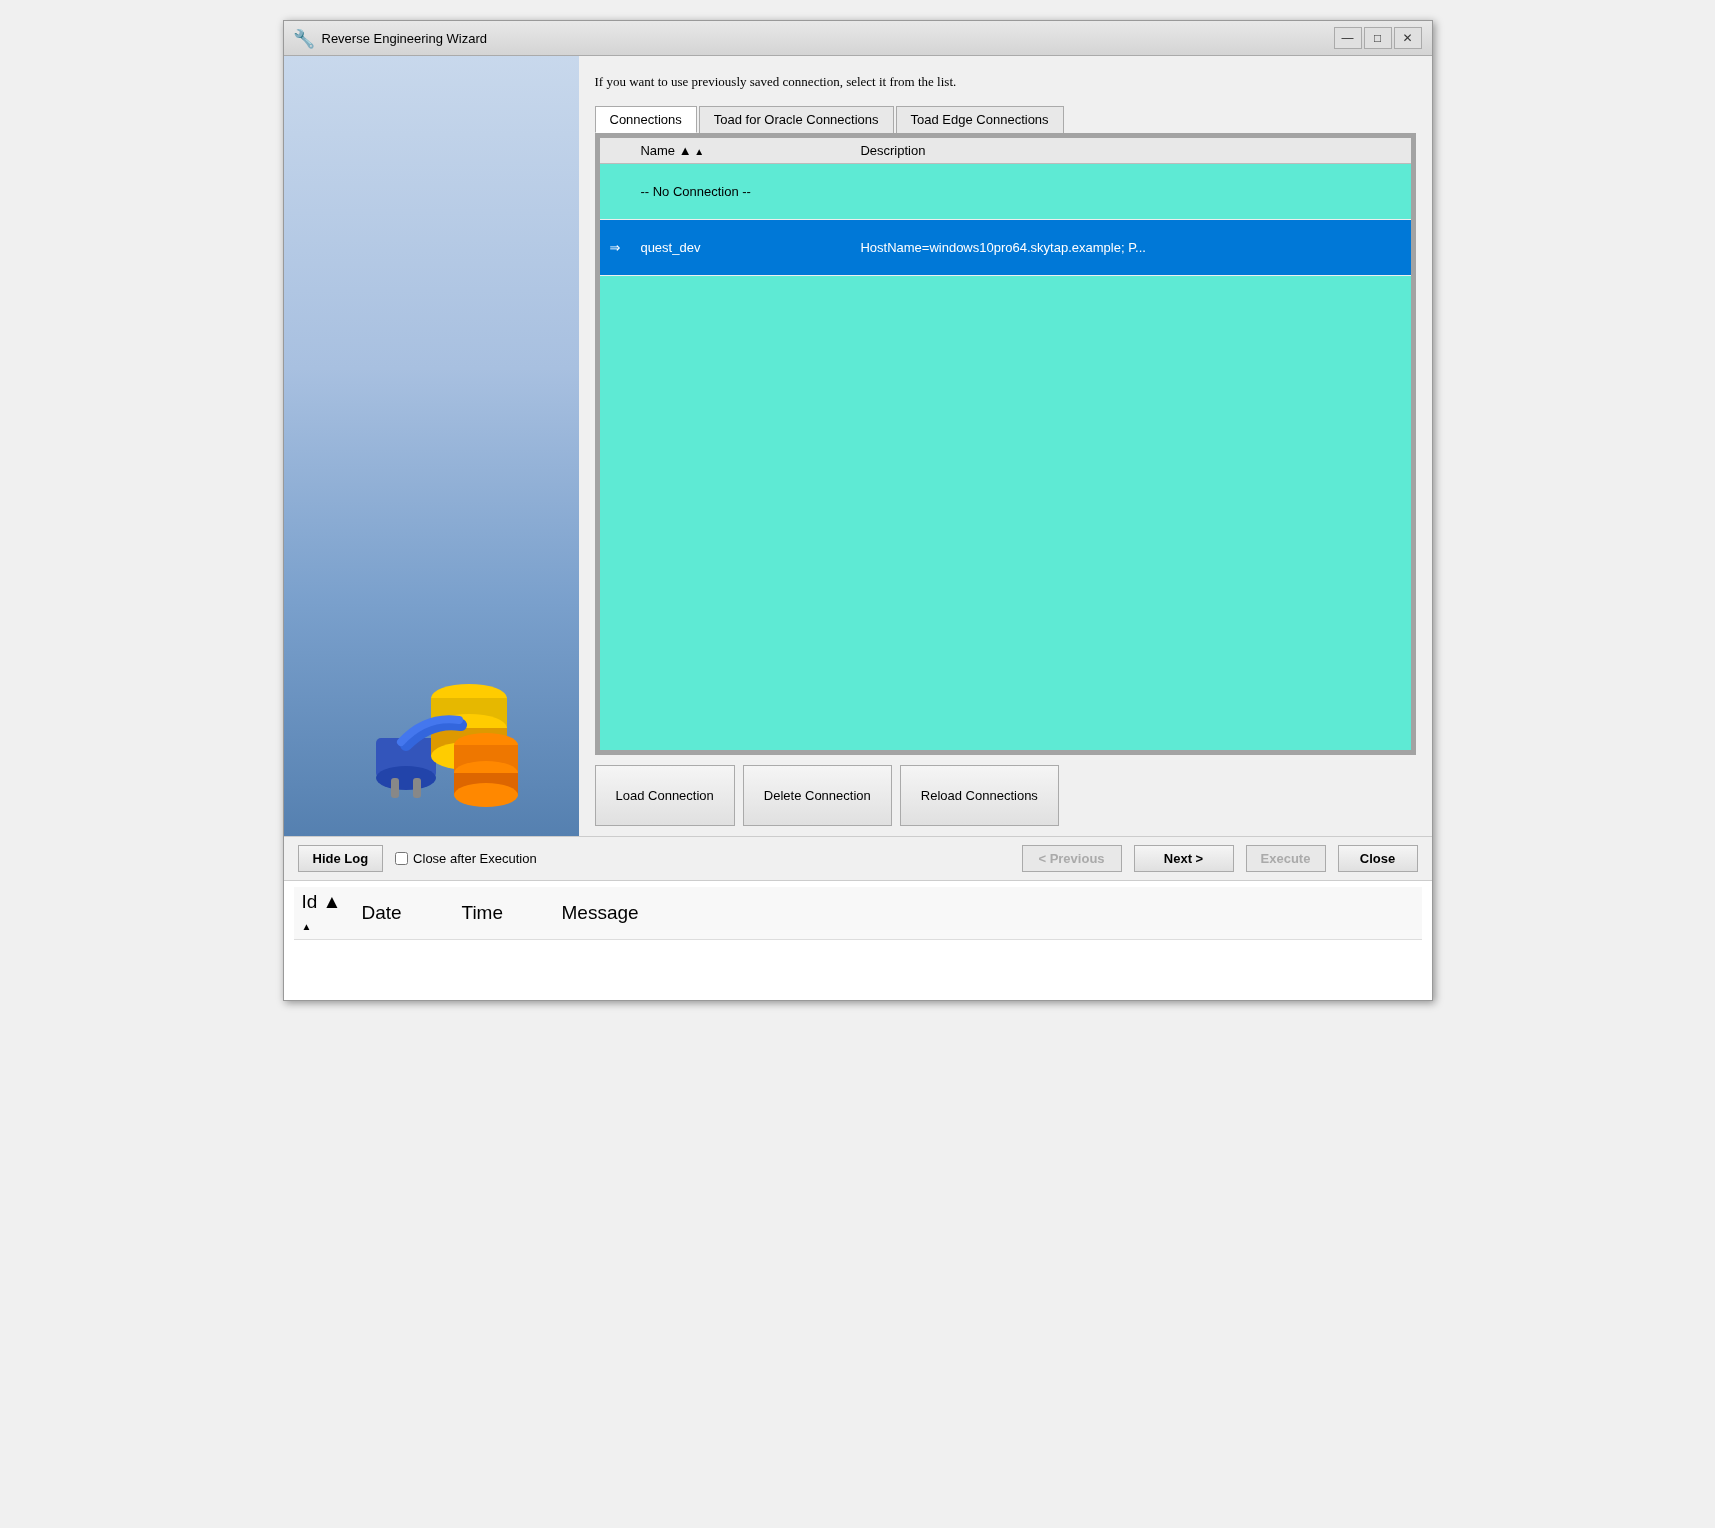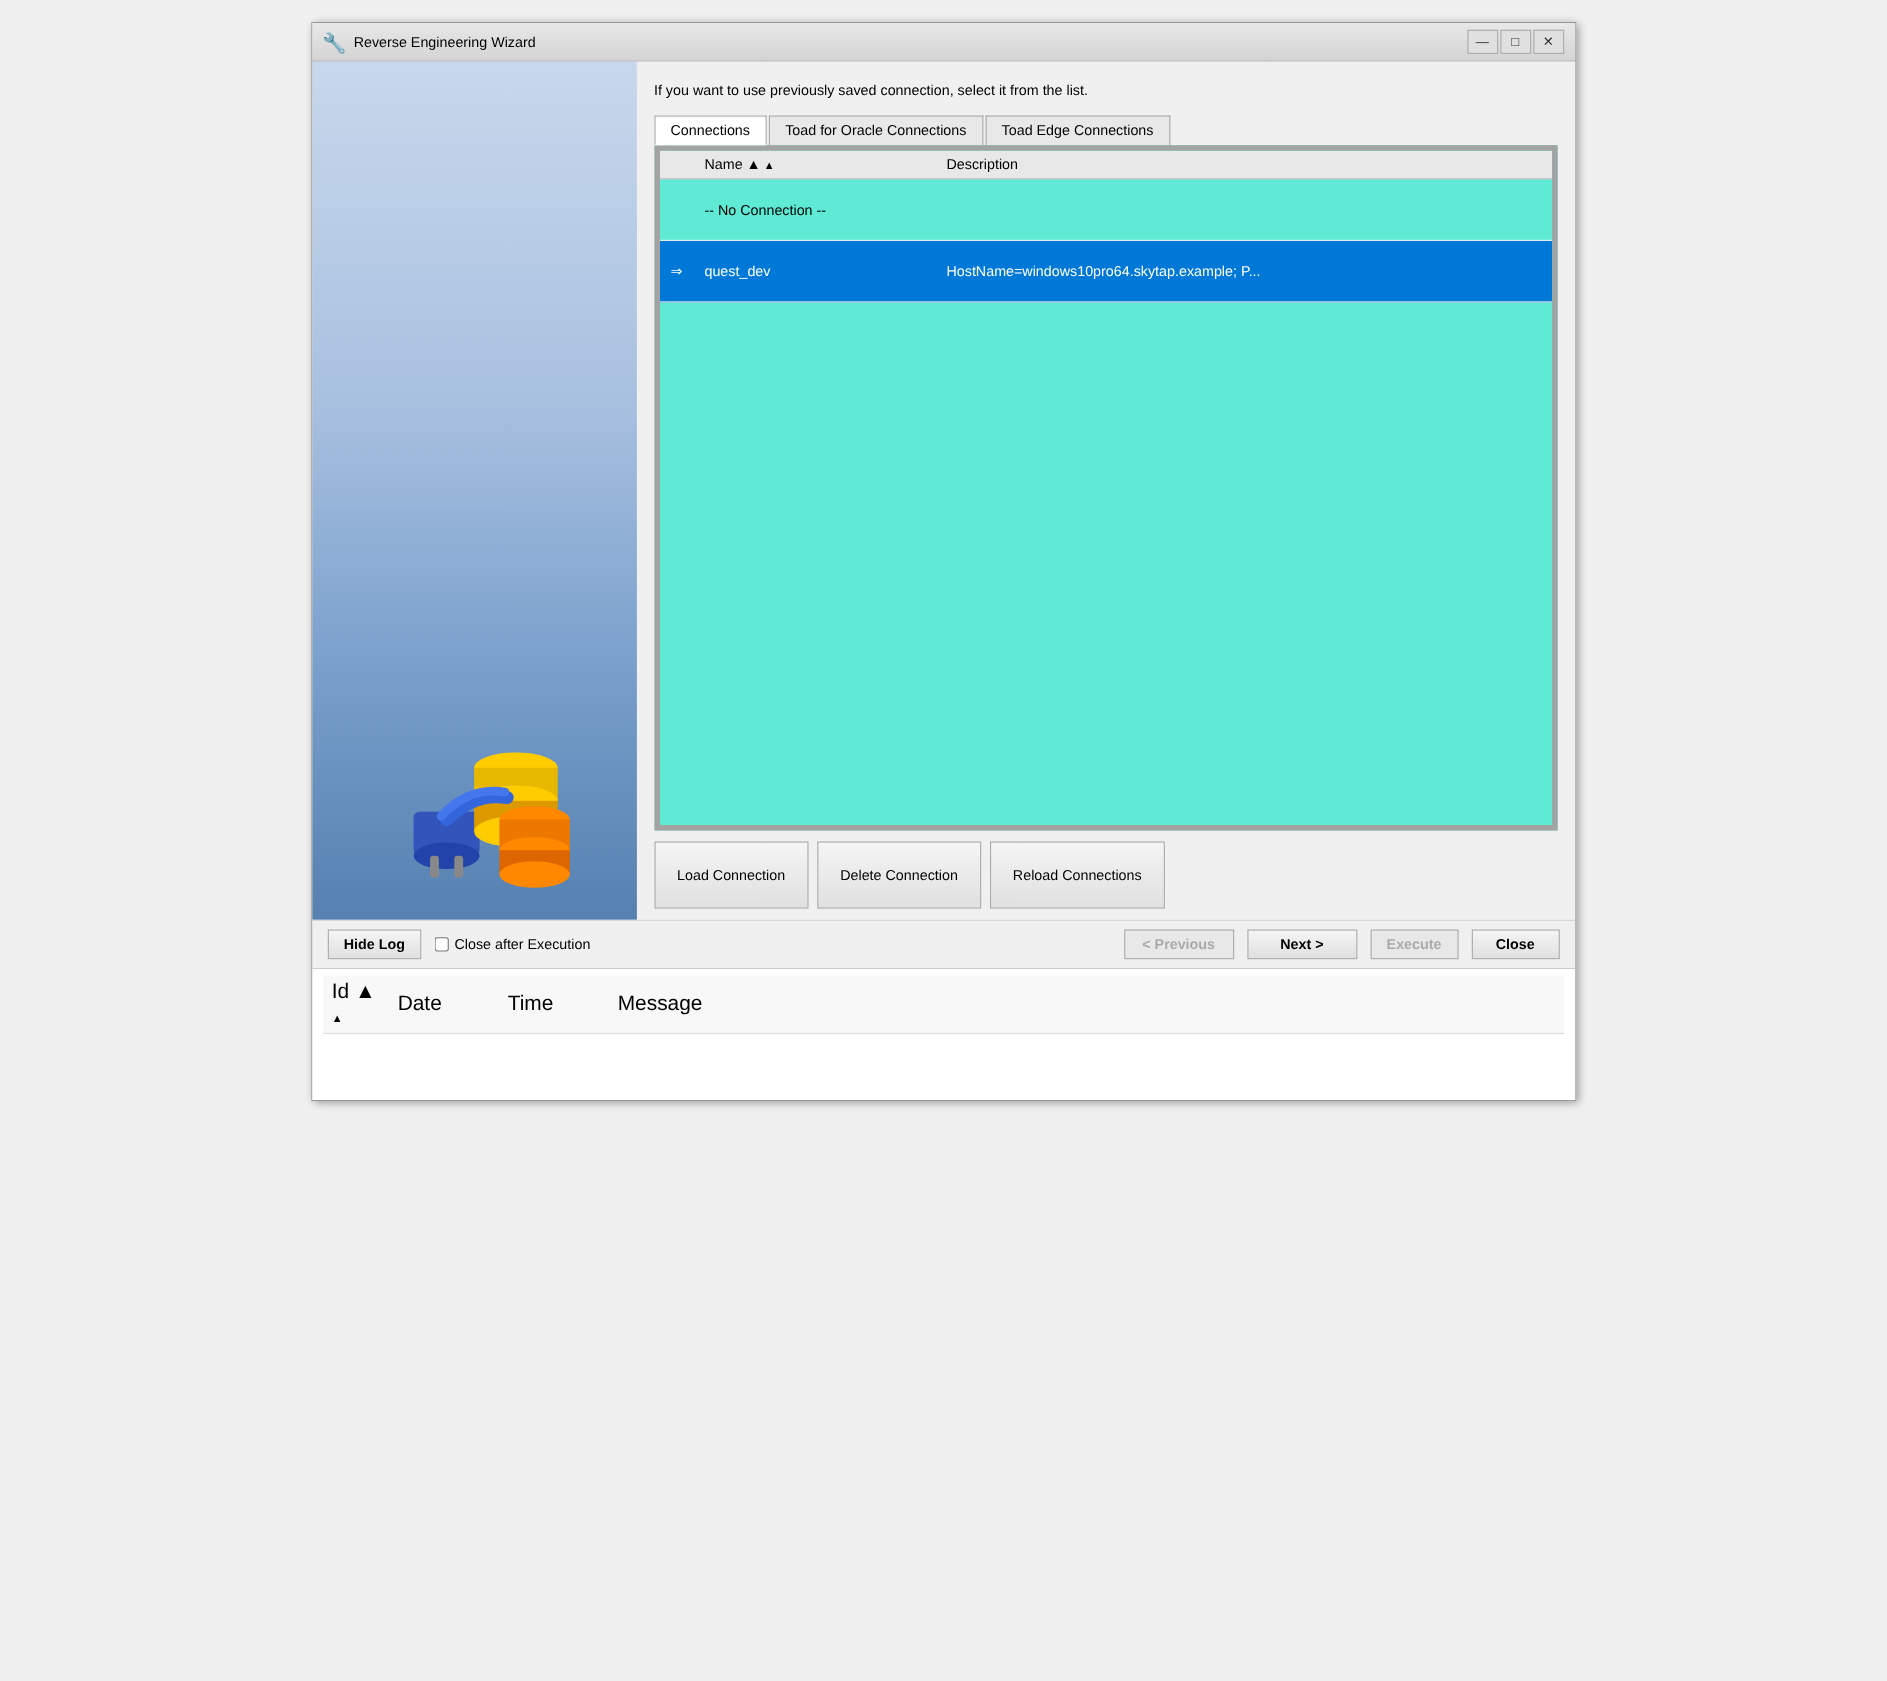--- a/index.html
+++ b/index.html
@@ -112,6 +112,7 @@
       color: #000;
       margin-bottom: 12px;
       padding: 4px 0;
+      font-family: Liberation Serif, serif;
     }
 
     

